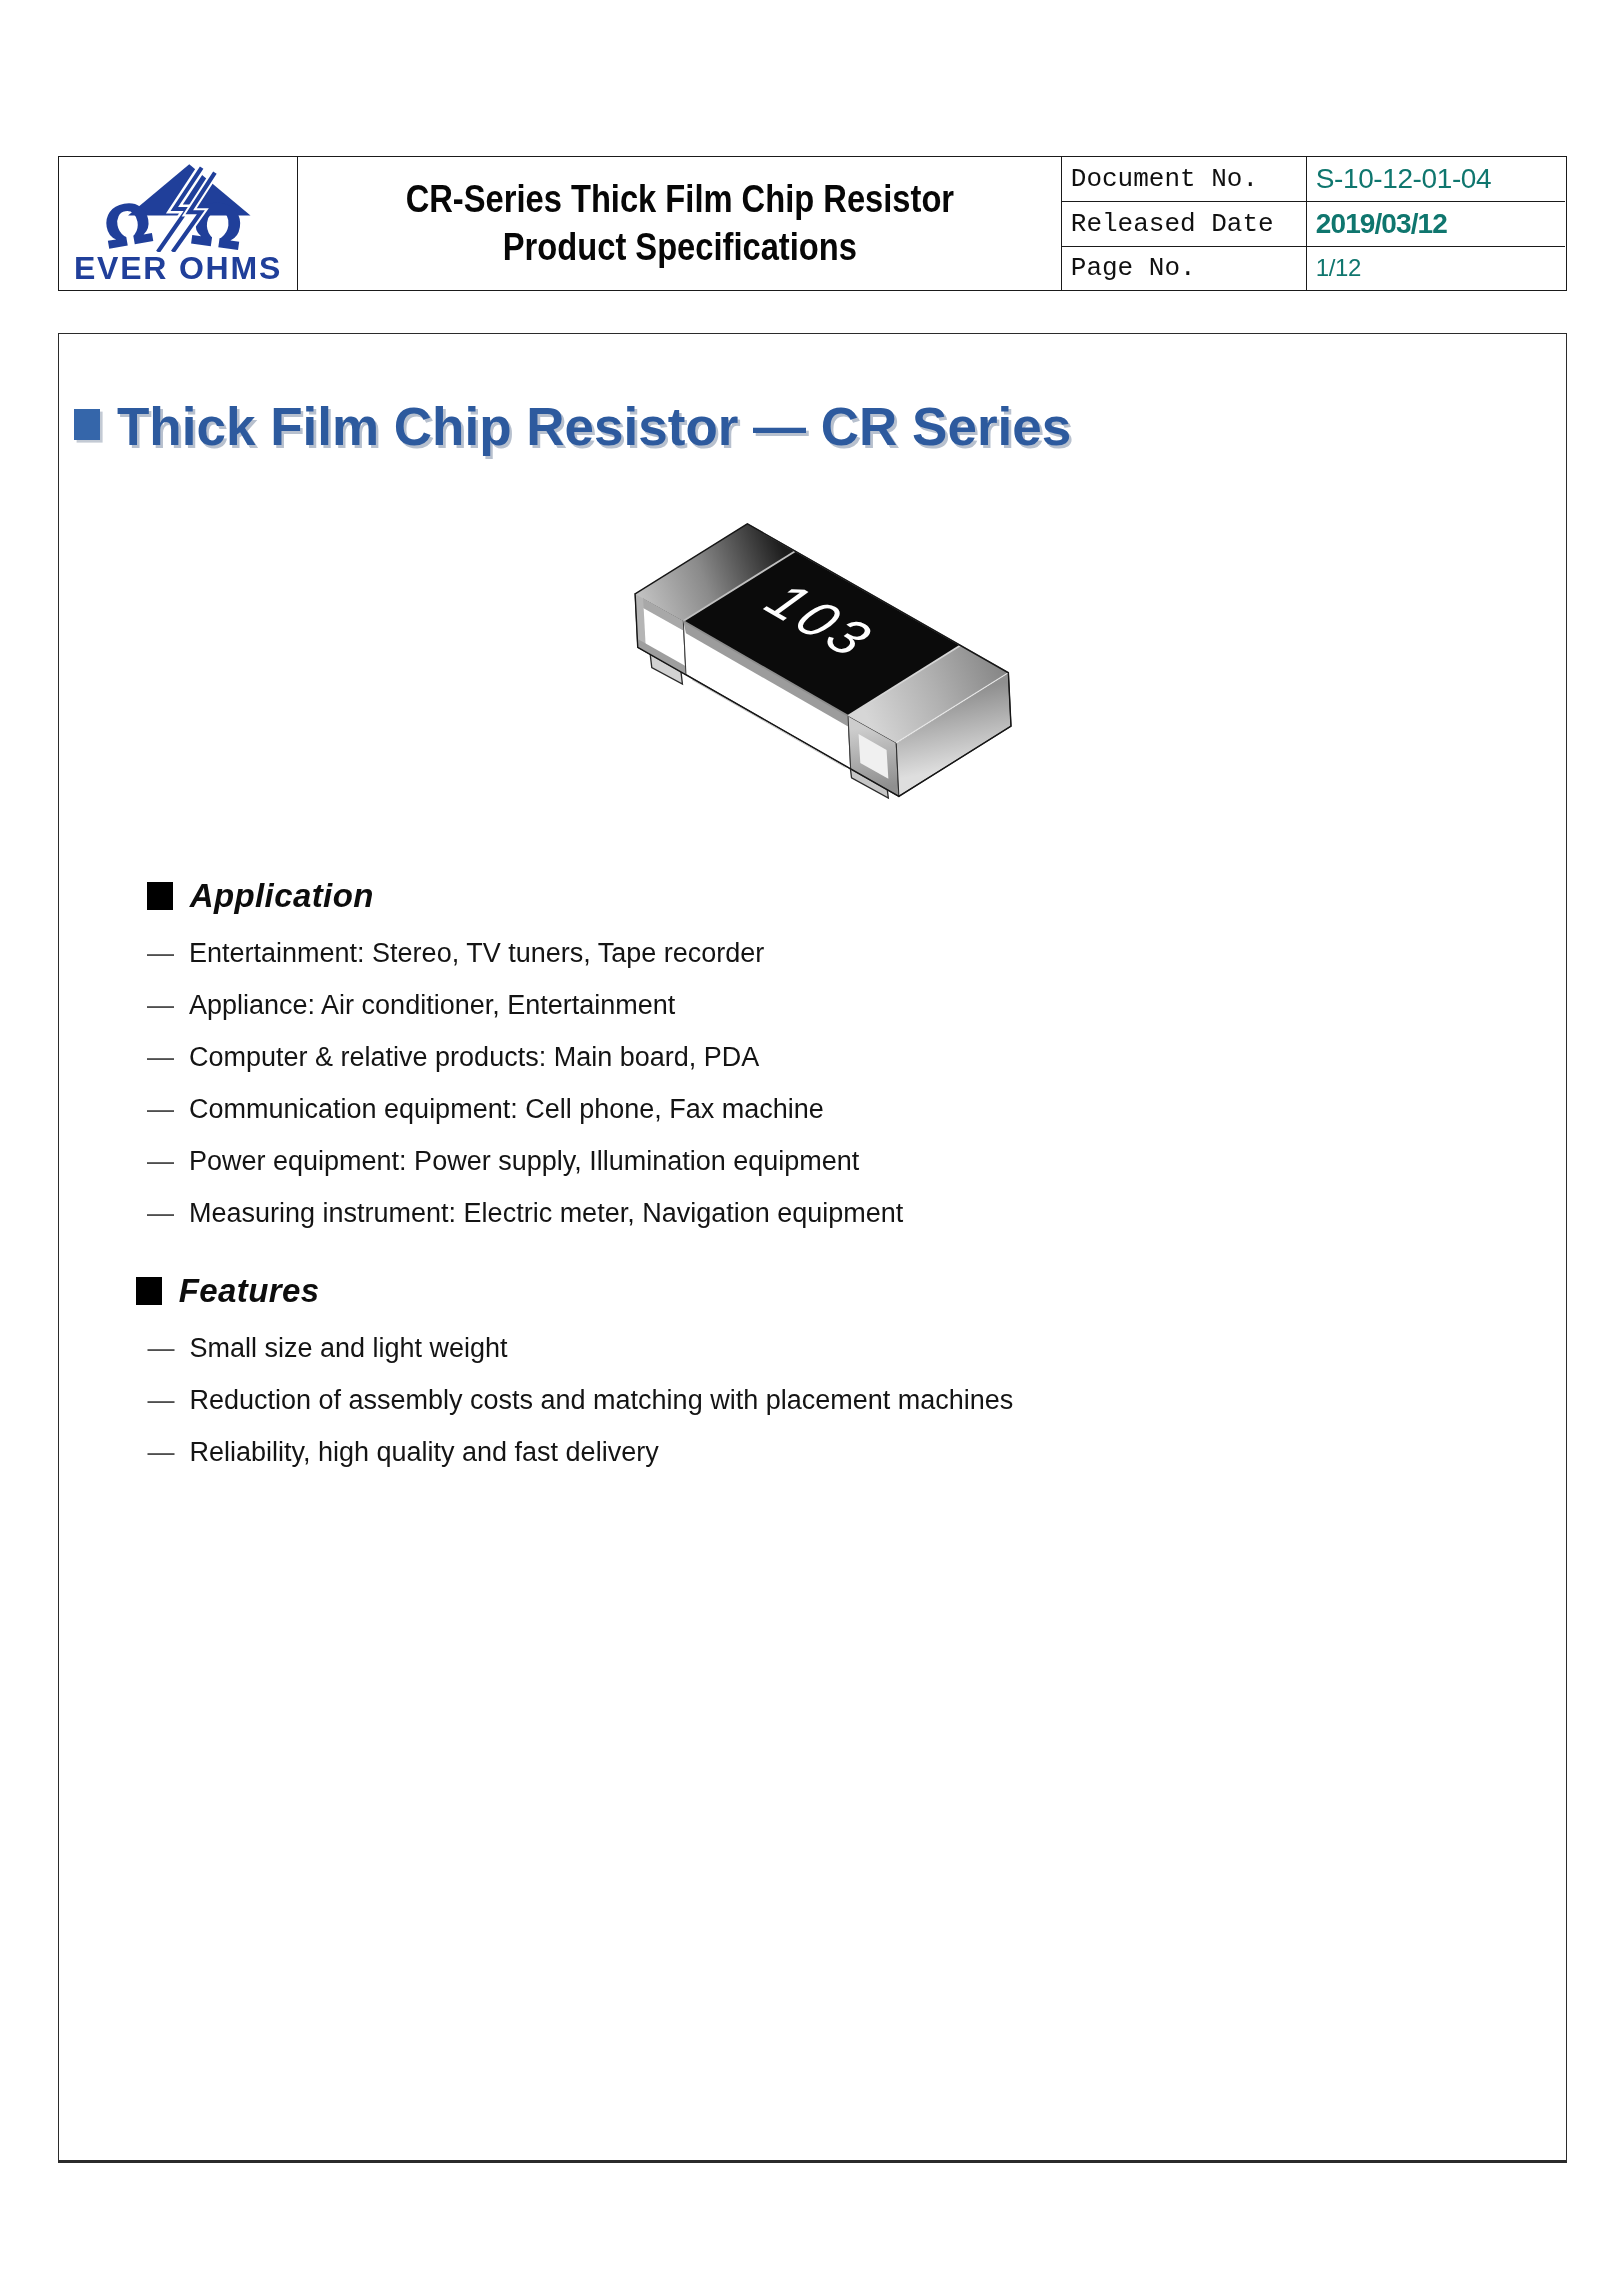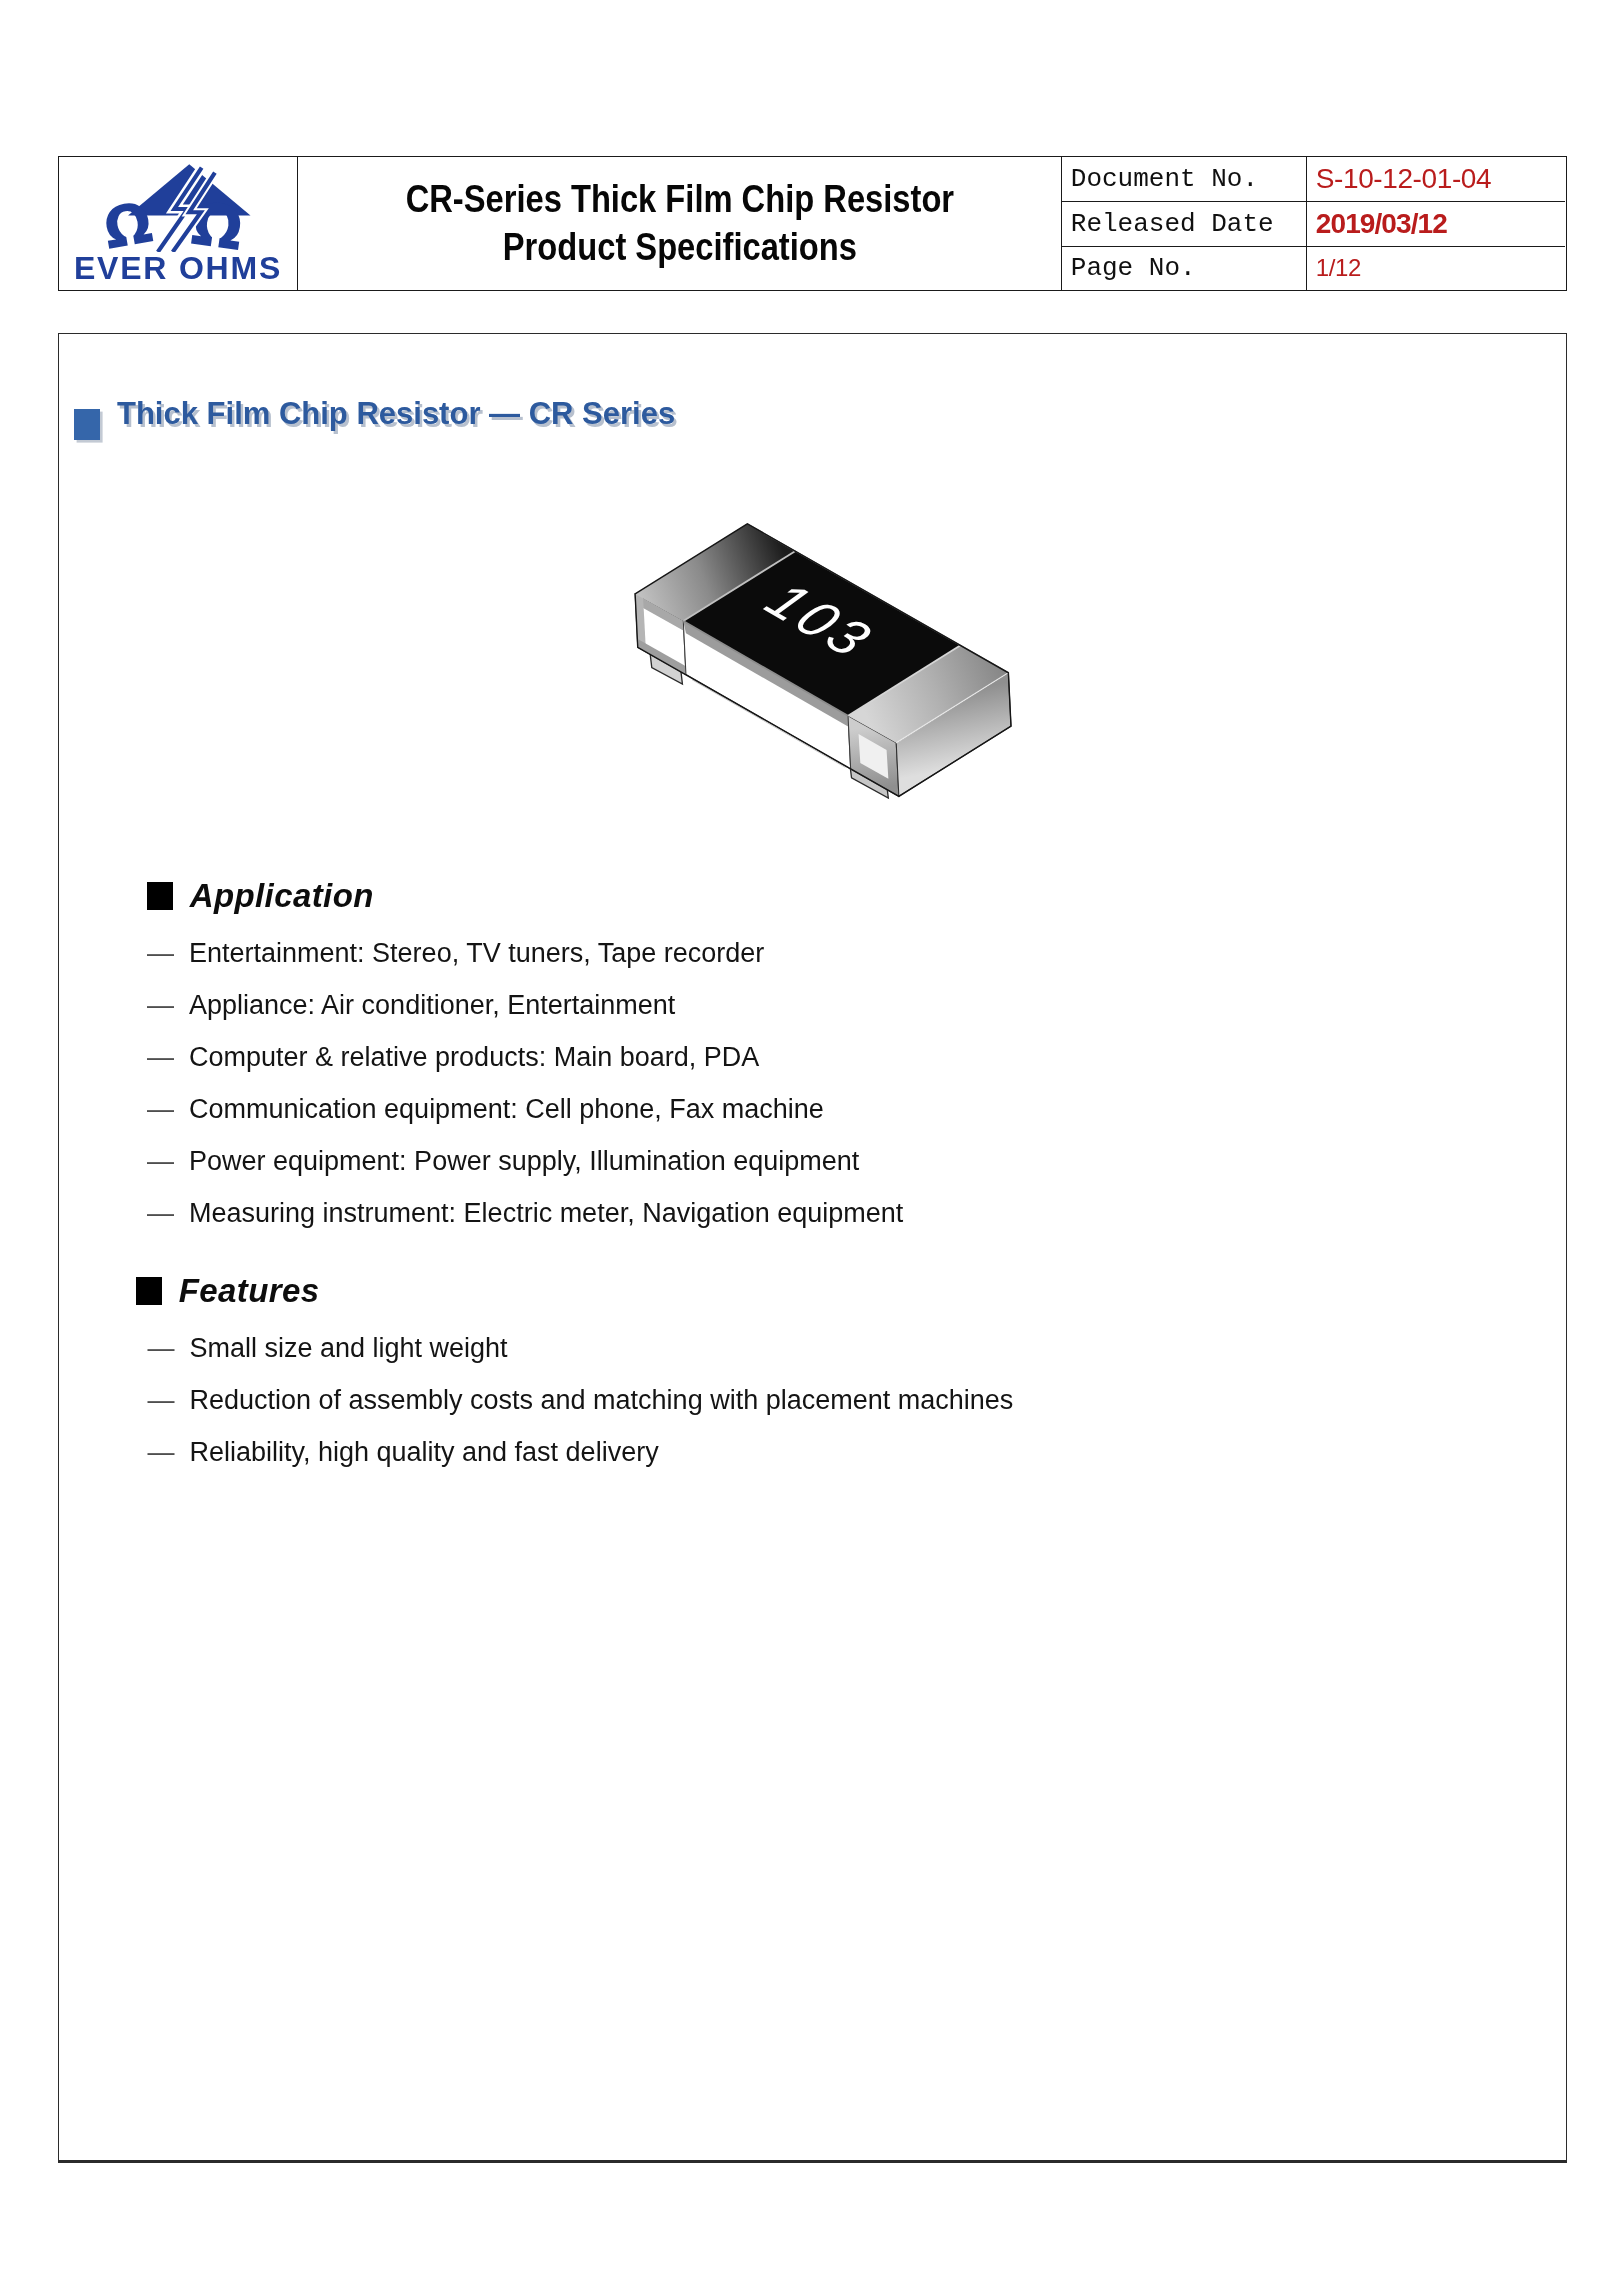--- a/index.html
+++ b/index.html
@@ -25,7 +25,7 @@
     transform:scaleX(0.86); transform-origin:center; white-space:nowrap; text-align:center; }
   .meta-label{ grid-column:3/4; border-right:1.8px solid #1a1a1a; display:flex; align-items:center;
     padding-left:8.8px; font-family:"Liberation Mono", monospace; font-size:26px; color:#101010; white-space:nowrap; overflow:hidden;}
-  .meta-value{ grid-column:4/5; display:flex; align-items:center; padding-left:8.8px; font-size:28px; color:#b91c1c; letter-spacing:-0.4px; white-space:nowrap;}
+  .meta-value{ grid-column:4/5; display:flex; align-items:center; padding-left:8.8px; font-size:28px; color:#0f766e; letter-spacing:-0.4px; white-space:nowrap;}
   .row2{ border-top:1.8px solid #1a1a1a; }
   .meta-value.v-date{ font-weight:bold; letter-spacing:-0.9px; }
   .meta-value.v-page{ font-size:24px; }

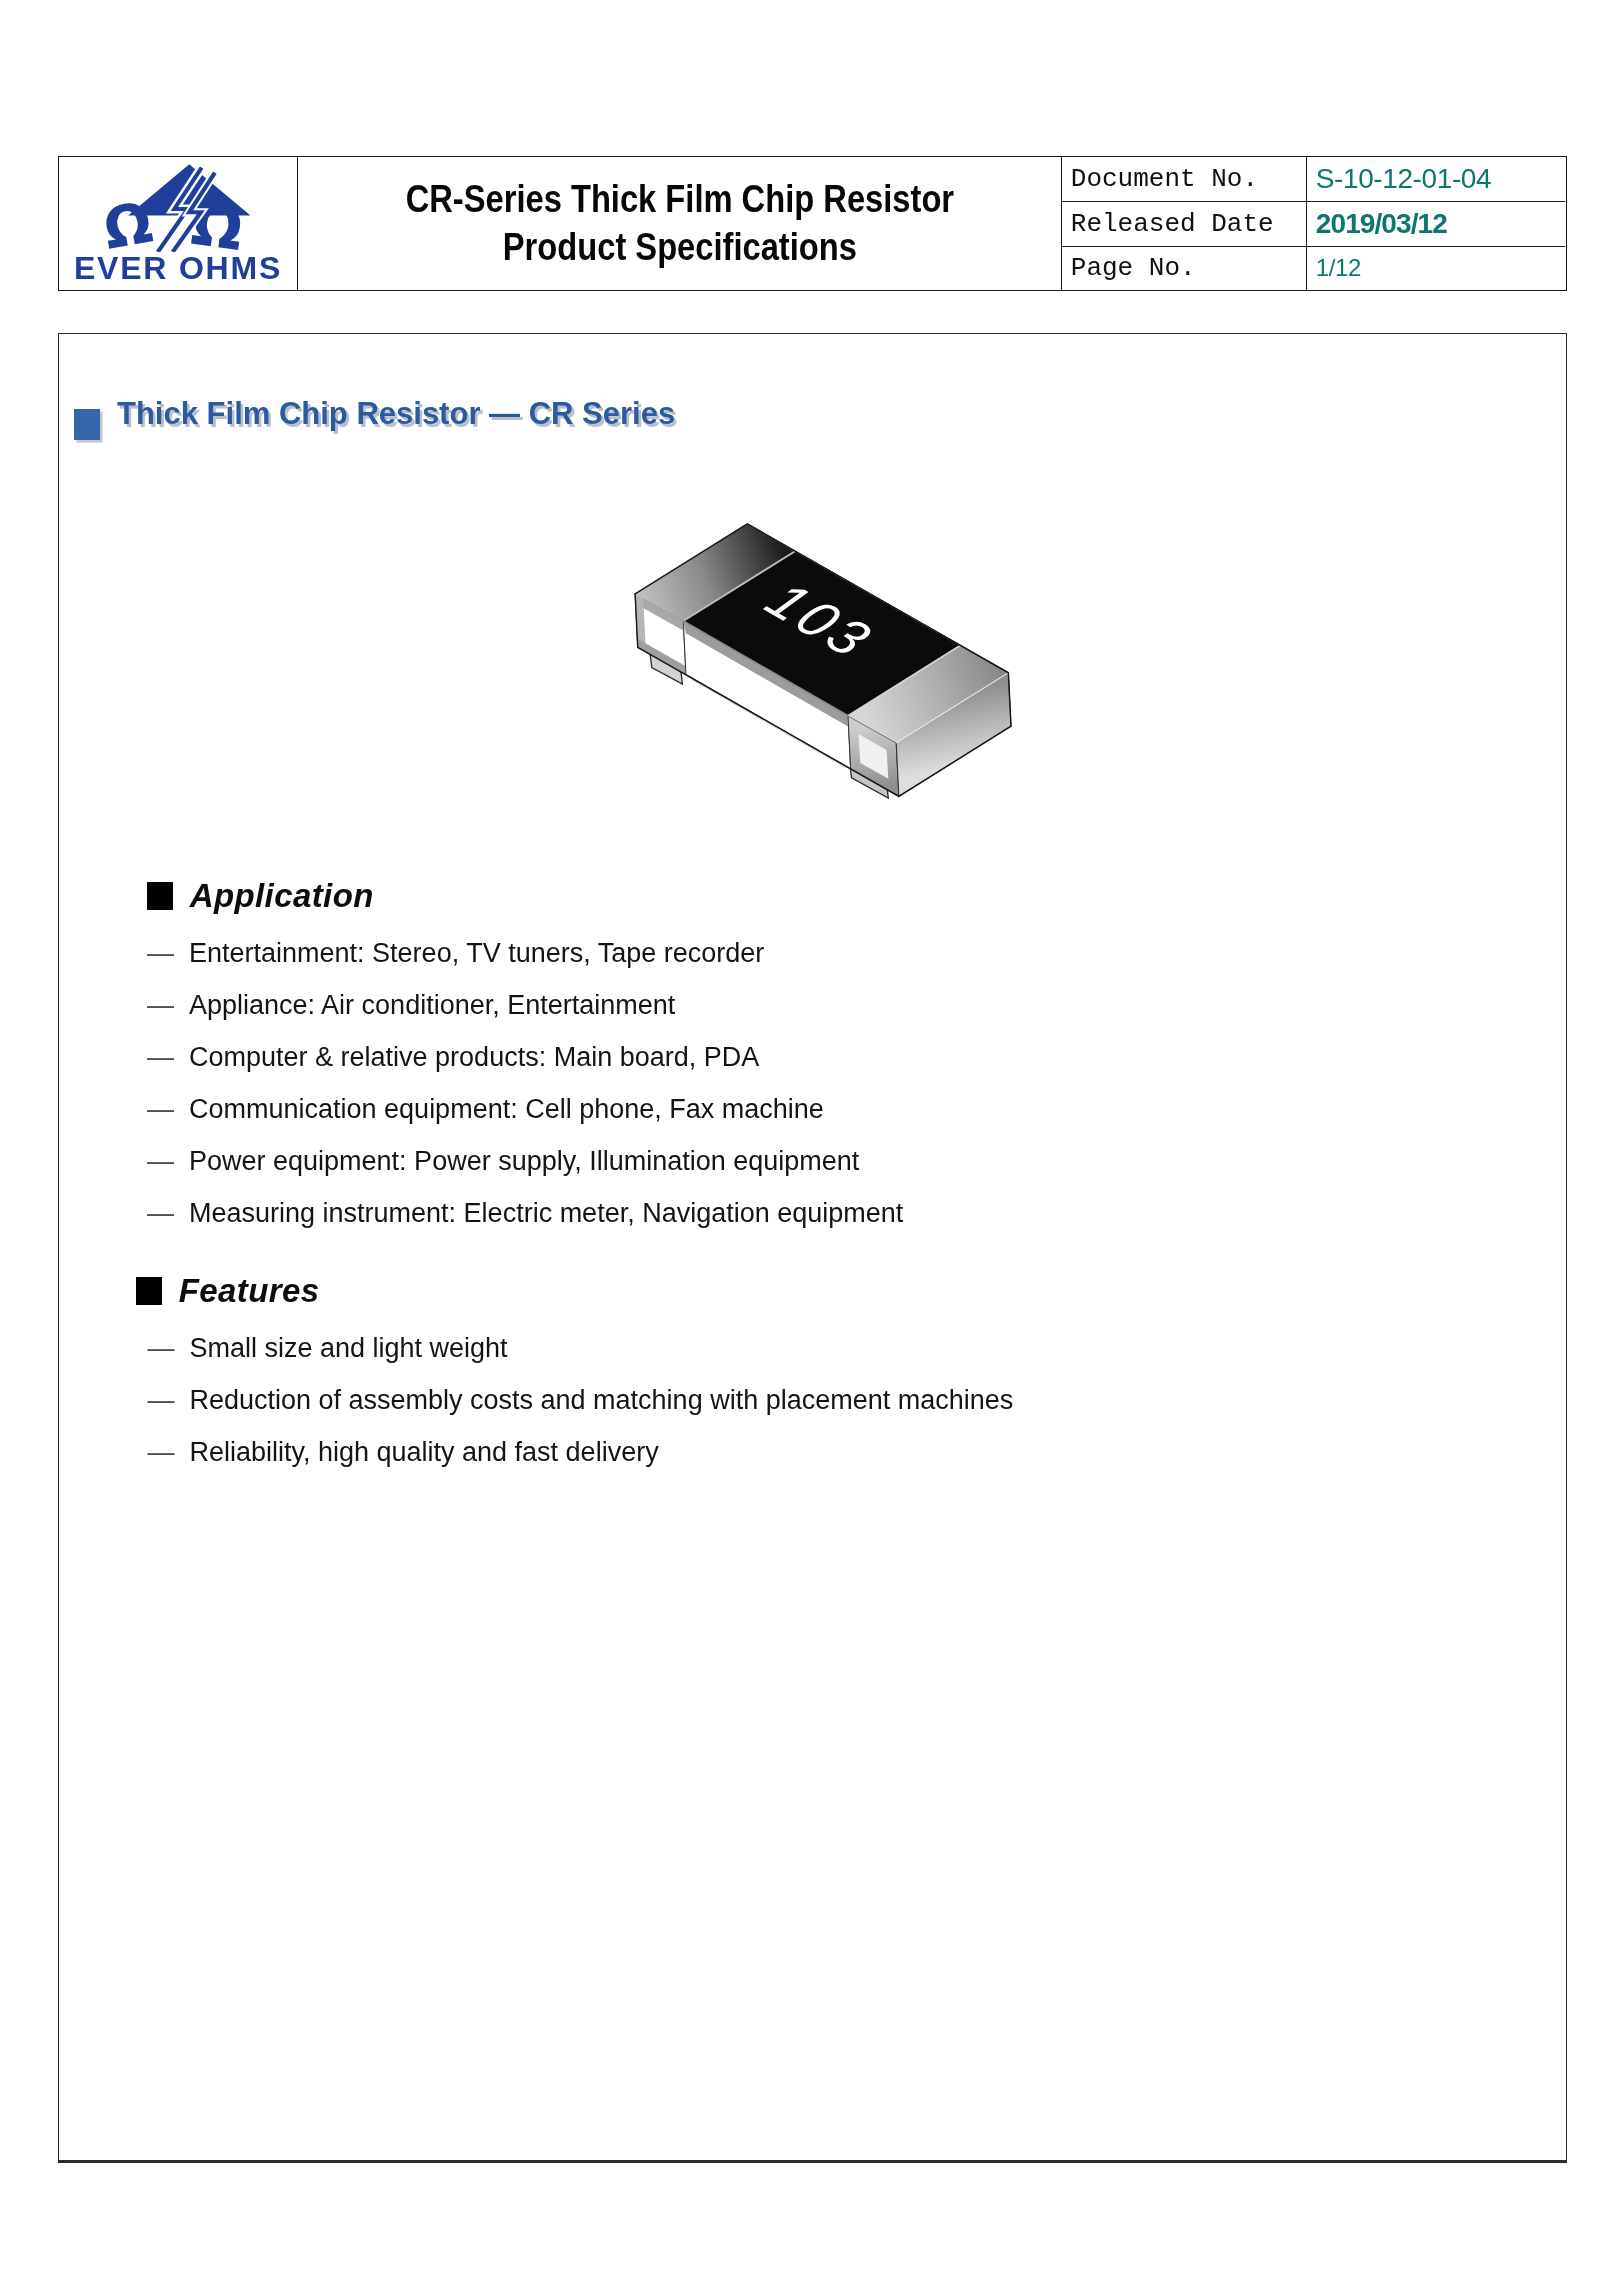--- a/index.html
+++ b/index.html
@@ -42,7 +42,7 @@
     background:#3566aa; box-shadow:2.6px 2.6px 0 #c3cad4;
   }
   .section-title{
-    position:absolute; left:117px; top:396px; font-size:31px; font-weight:bold;
+    position:absolute; left:117px; top:396px; font-size:53px; font-weight:bold;
     color:#2d5a9e; letter-spacing:0px; white-space:nowrap;
     text-shadow:2.6px 2.6px 0 #b7c0ce;
   }

